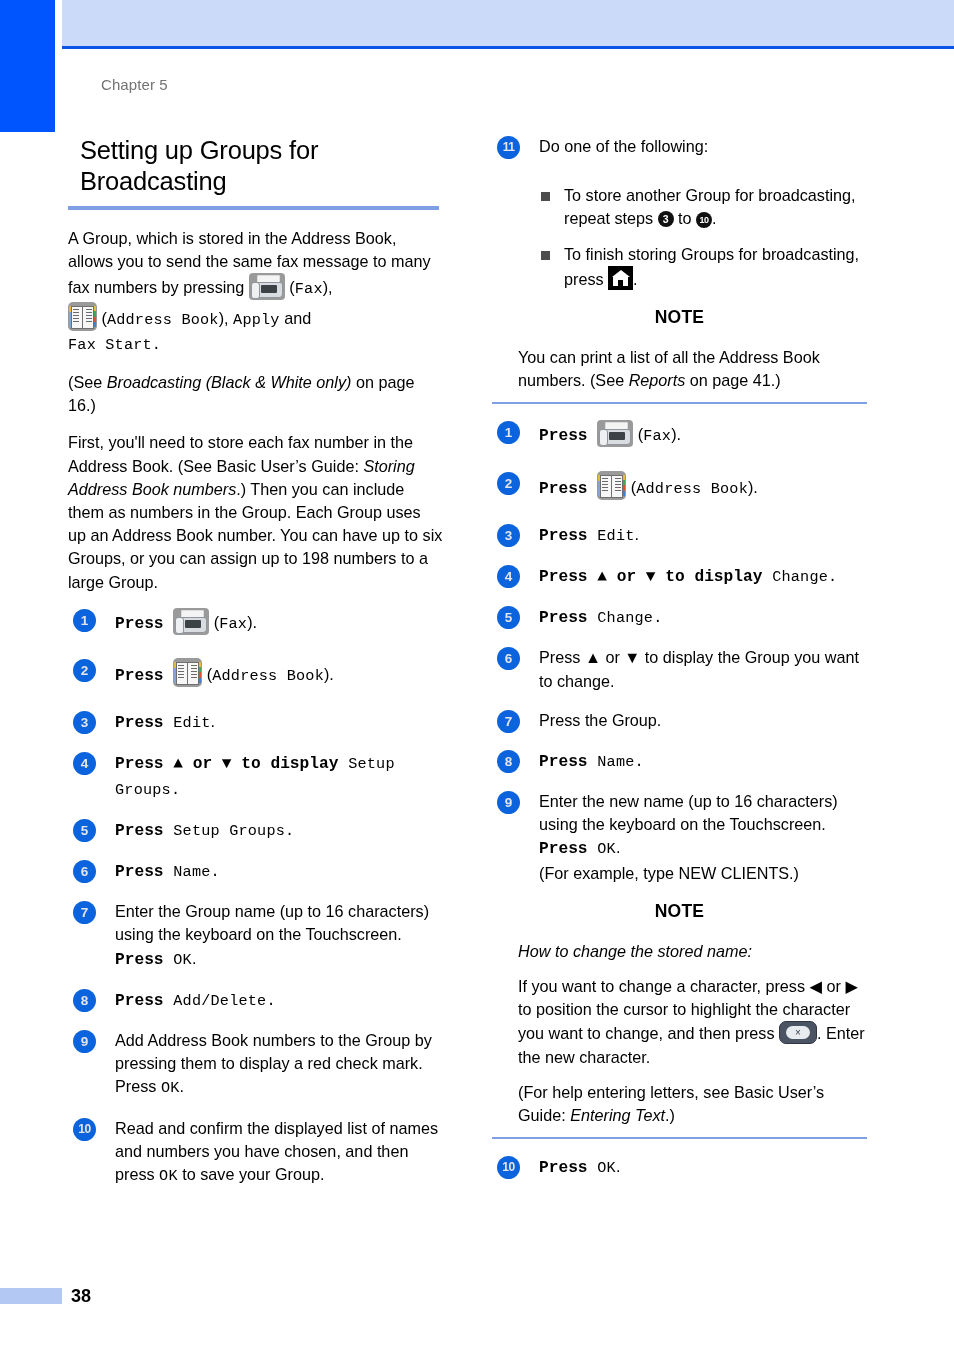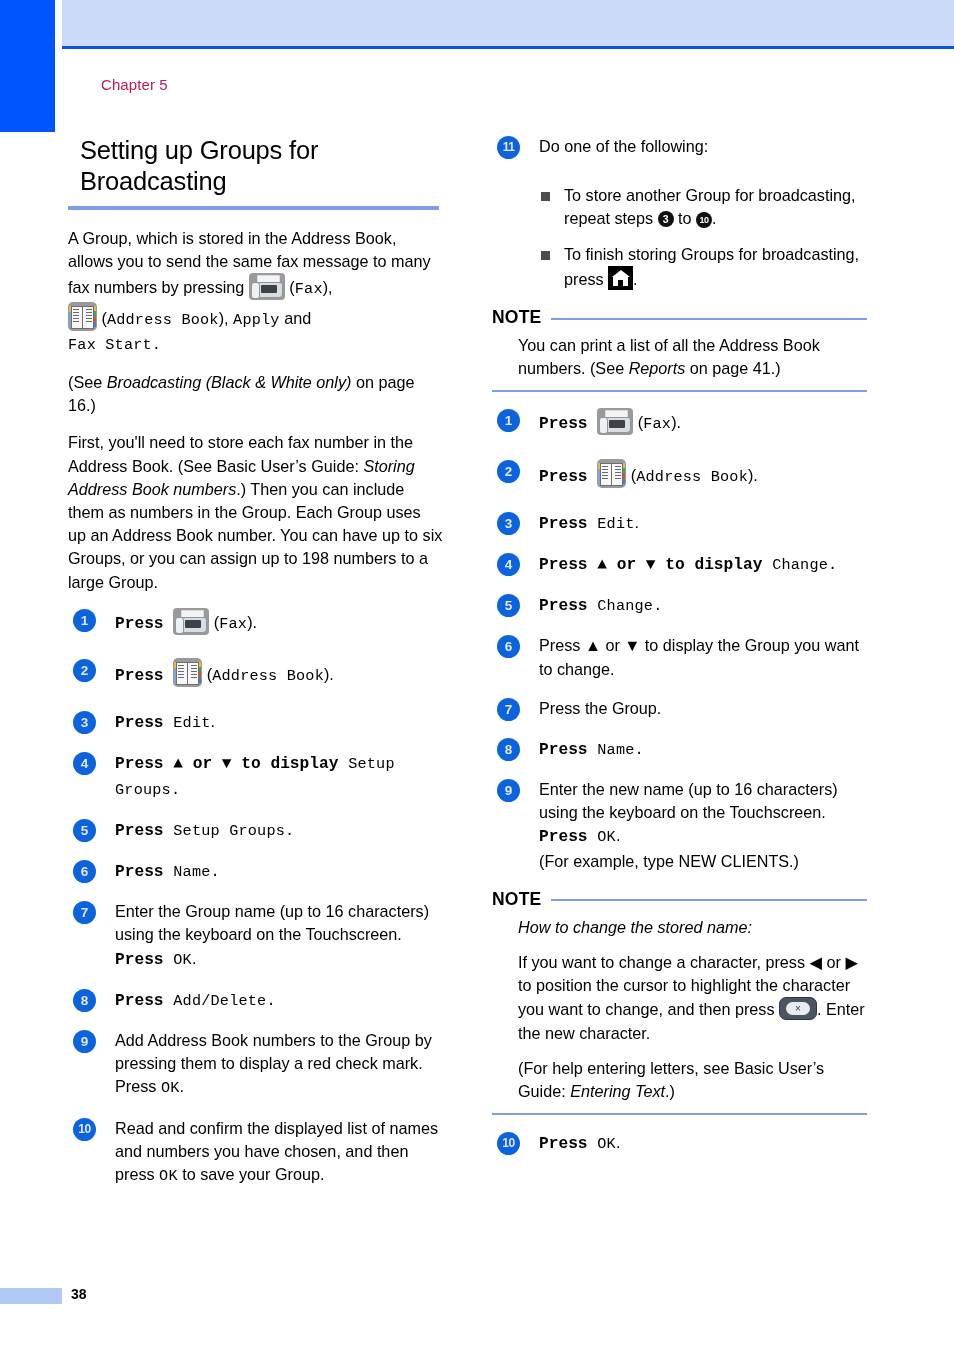--- a/index.html
+++ b/index.html
@@ -39,7 +39,7 @@
     position: absolute;
     left: 101px; top: 76px;
     font-size: 15px;
-    color: #be185d;
+    color: #737373;
     letter-spacing: 0.1px;
   }
   .footer-tab {

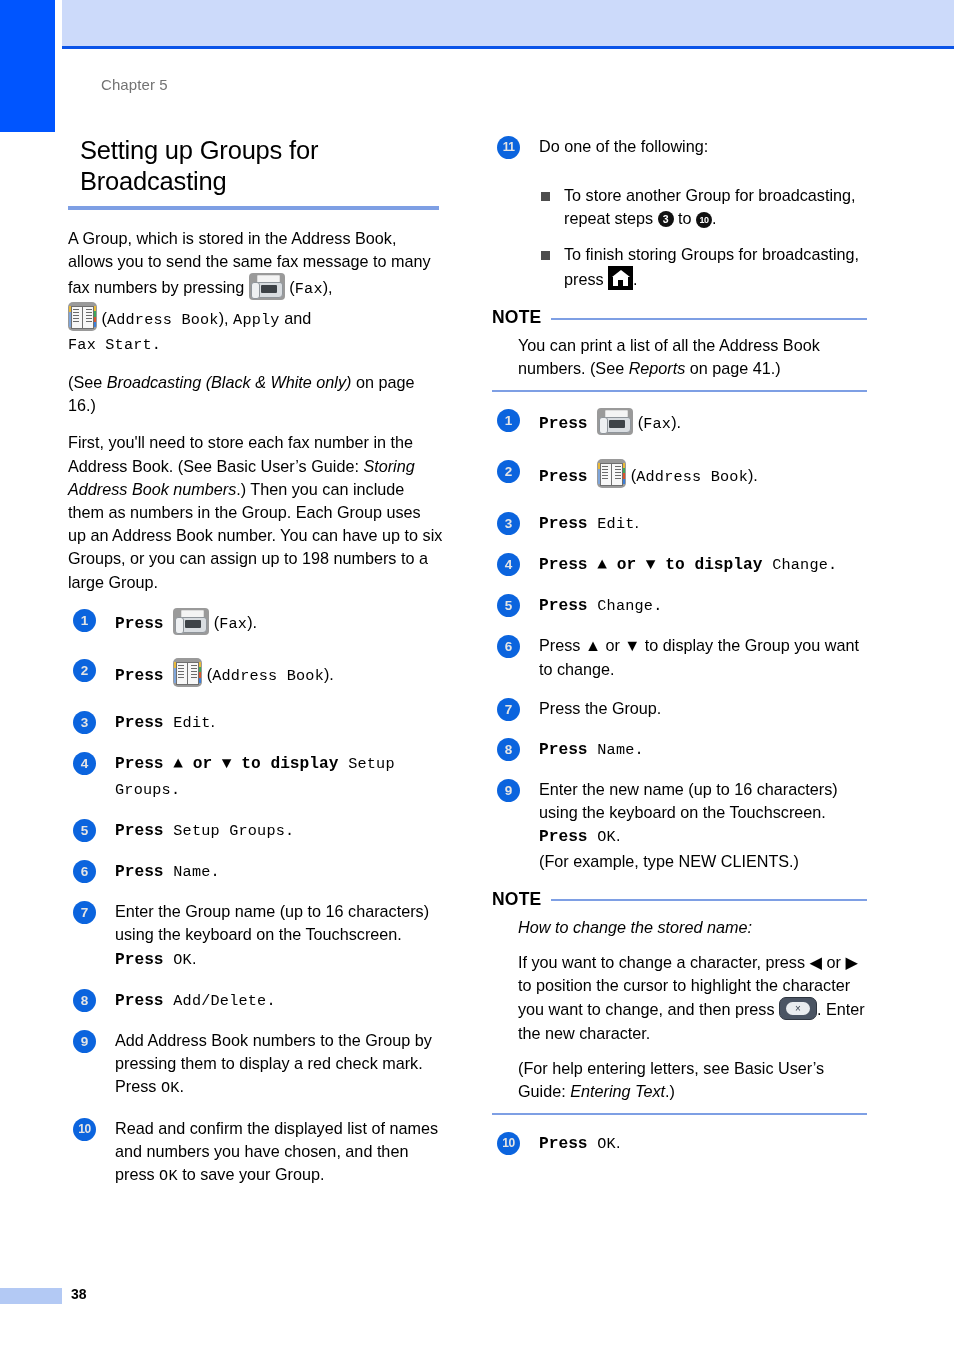--- a/index.html
+++ b/index.html
@@ -166,6 +166,7 @@
     align-items: center;
     gap: 10px;
     margin-bottom: 6px;
+    flex-direction: column;
   }
   .note-head .nh-text {
     font-size: 17.5px;

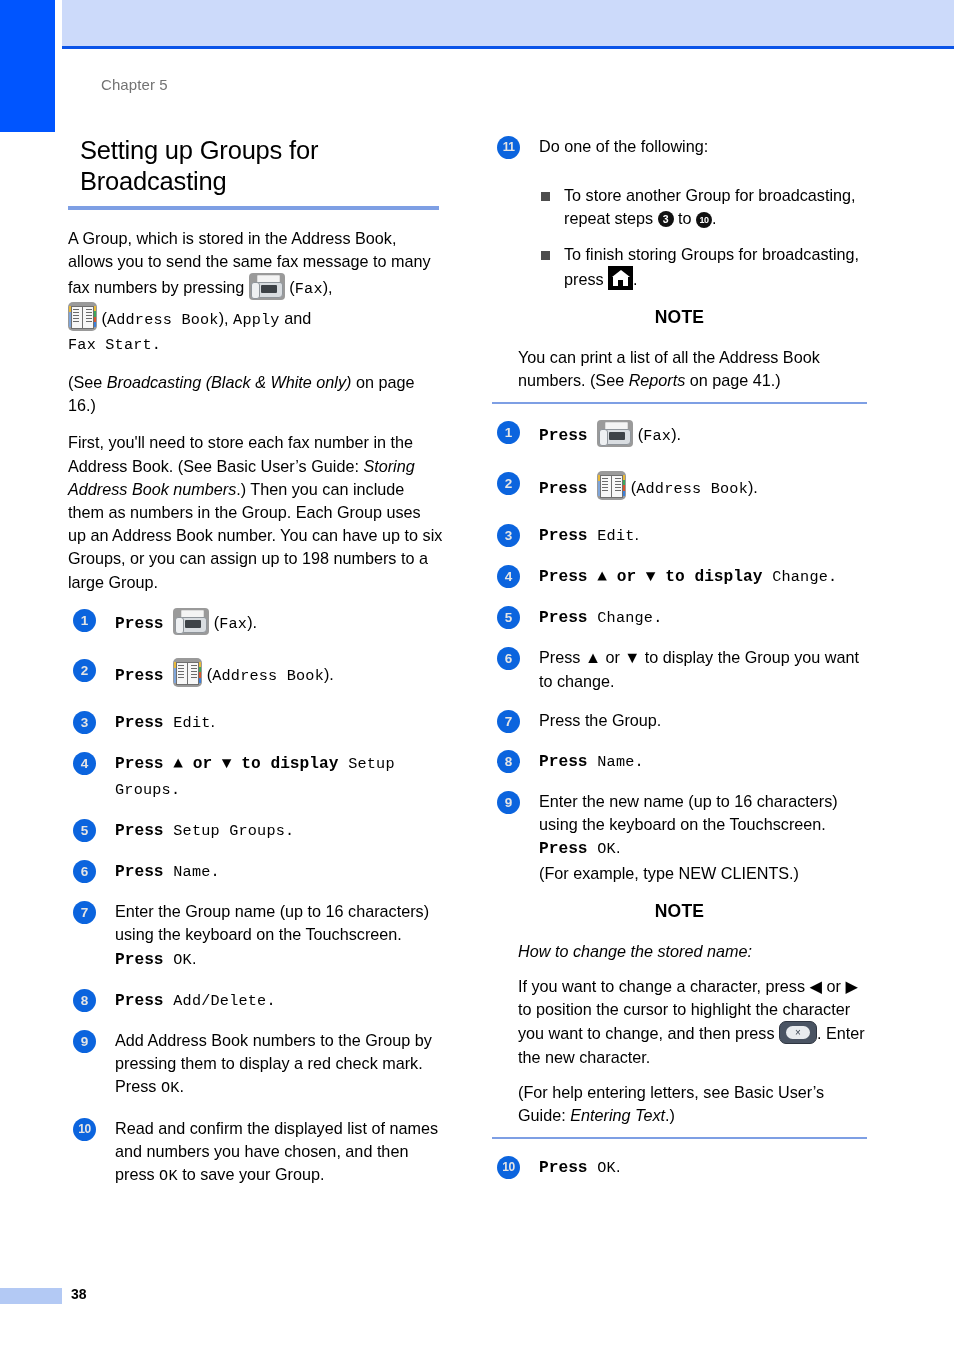--- a/index.html
+++ b/index.html
@@ -51,7 +51,7 @@
   .page-number {
     position: absolute;
     left: 71px; top: 1286px;
-    font-size: 14px;
+    font-size: 18px;
     font-weight: bold;
   }
 

